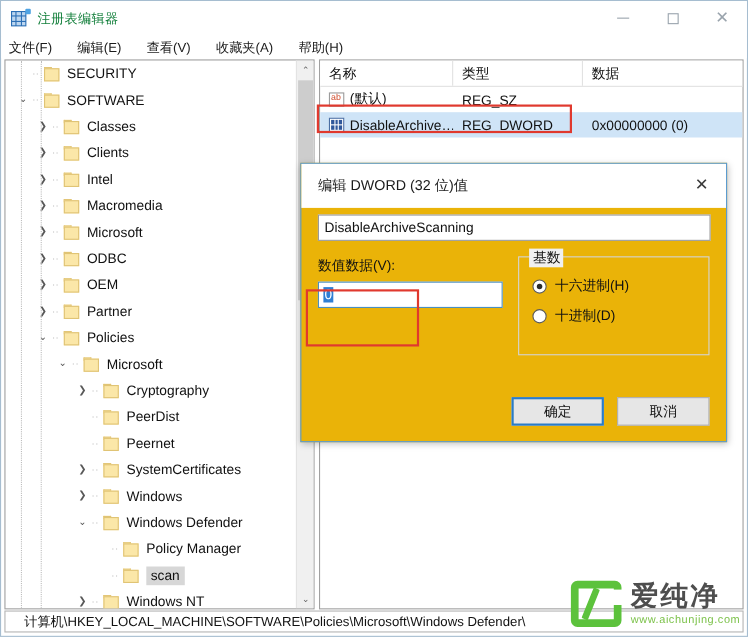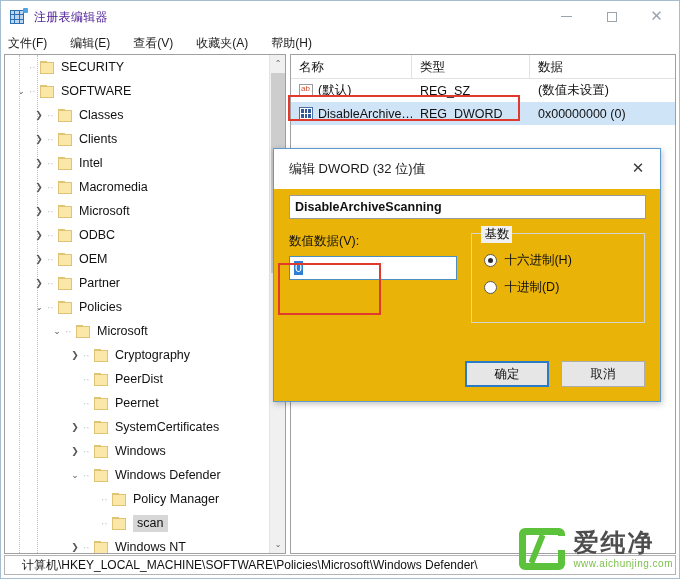--- a/index.html
+++ b/index.html
@@ -40,7 +40,7 @@
     background: #4fa3e3; border-radius: 1px;
   }
   .title-text {
-    font-size: 12px; color: #4c1d95; letter-spacing: .3px;
+    font-size: 12px; color: #15803d; letter-spacing: .3px;
   }
   .win-buttons {
     position: absolute; right: 0; top: 0; height: 31px; display: flex;

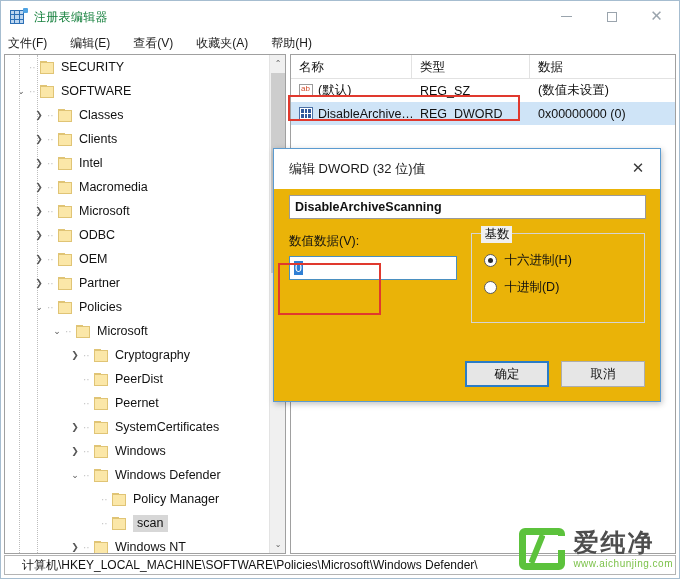--- a/index.html
+++ b/index.html
@@ -555,7 +555,6 @@
               <span>(默认)</span>
             </div>
             <div class="cell type">REG_SZ</div>
-            <div class="cell data">(数值未设置)</div>
           </div>
           <div class="list-row selected">
             <div class="cell name">

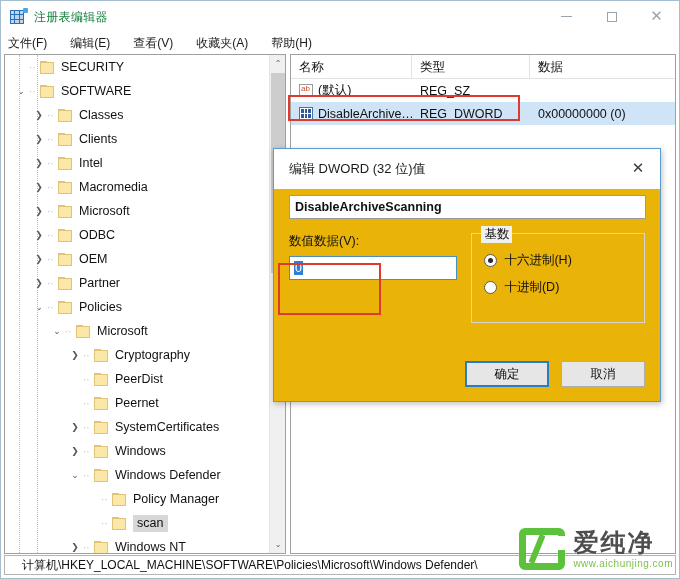--- a/index.html
+++ b/index.html
@@ -207,7 +207,7 @@
   .dlg-input {
     width: 357px; height: 24px; border: 1px solid #9a9a9a; background: #ffffff;
     margin-top: 6px; font-size: 12.5px; color: #111; padding: 0 5px;
-    display: flex; align-items: center; font-family: "Liberation Sans", sans-serif; font-weight: bold;
+    display: flex; align-items: center; font-family: "Liberation Sans", sans-serif;
   }
   .dlg-row2 { display: flex; margin-top: 14px; }
   .vd-left { width: 183px; }

